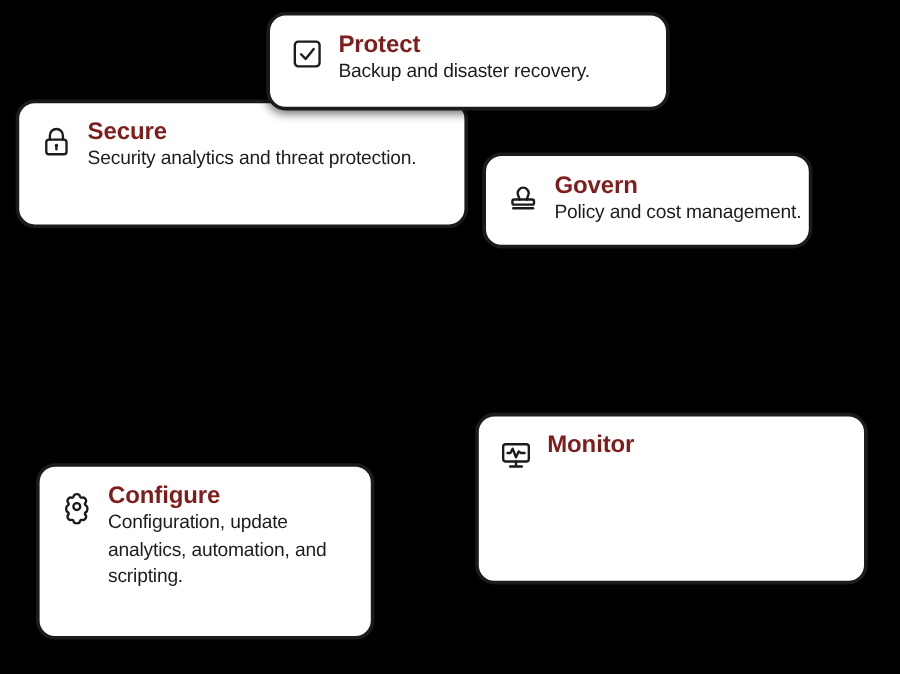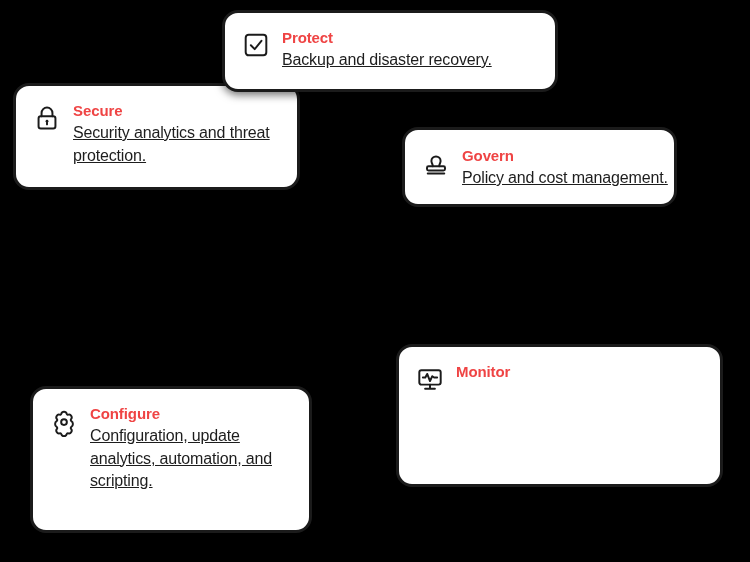--- a/index.html
+++ b/index.html
@@ -51,9 +51,9 @@
   .card-title {
     font-family: "Liberation Sans", sans-serif;
     font-weight: bold;
-    font-size: 15px;
+    font-size: 20px;
     line-height: 21px;
-    color: #ef4444;
+    color: #7f1d1d;
     letter-spacing: -0.1px;
     margin: 0 0 1px 0;
     white-space: nowrap;

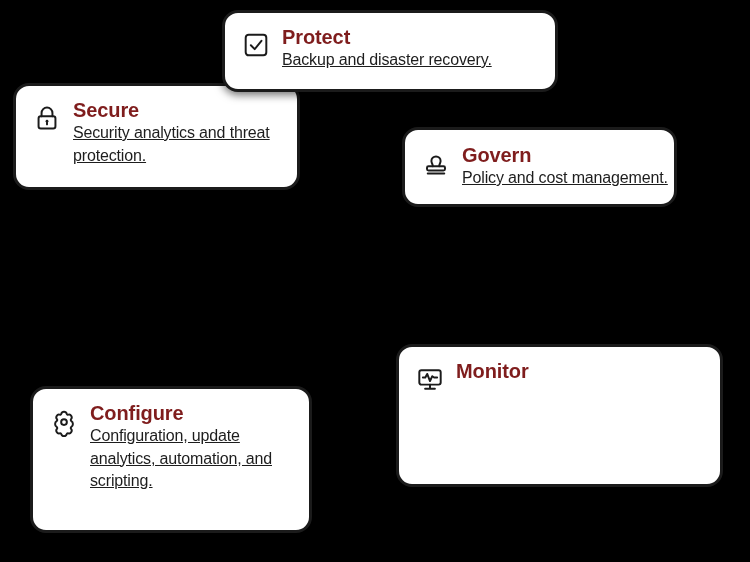--- a/index.html
+++ b/index.html
@@ -66,7 +66,6 @@
     color: #1d1d1d;
     letter-spacing: -0.15px;
     margin: 0;
-    text-decoration: underline;
   }
 
   

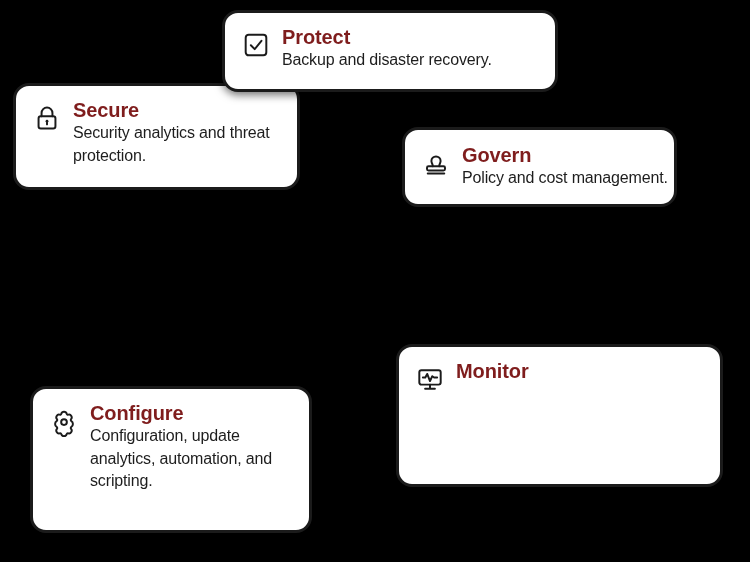--- a/index.html
+++ b/index.html
@@ -70,7 +70,7 @@
 
   
   #card-protect   { left: 222px; top: 10px;  width: 336px; min-height: 82px; z-index: 5; }
-  #card-secure    { left: 13px;  top: 83px;  width: 287px; min-height: 107px; z-index: 4; }
+  #card-secure    { left: 13px;  top: 83px;  width: 377px; min-height: 107px; z-index: 4; }
   #card-govern    { left: 402px; top: 127px; width: 275px; min-height: 80px;  z-index: 3; }
   #card-monitor   { left: 396px; top: 344px; width: 327px; min-height: 143px; z-index: 3; }
   #card-configure { left: 30px;  top: 386px; width: 282px; min-height: 147px; z-index: 2; }

